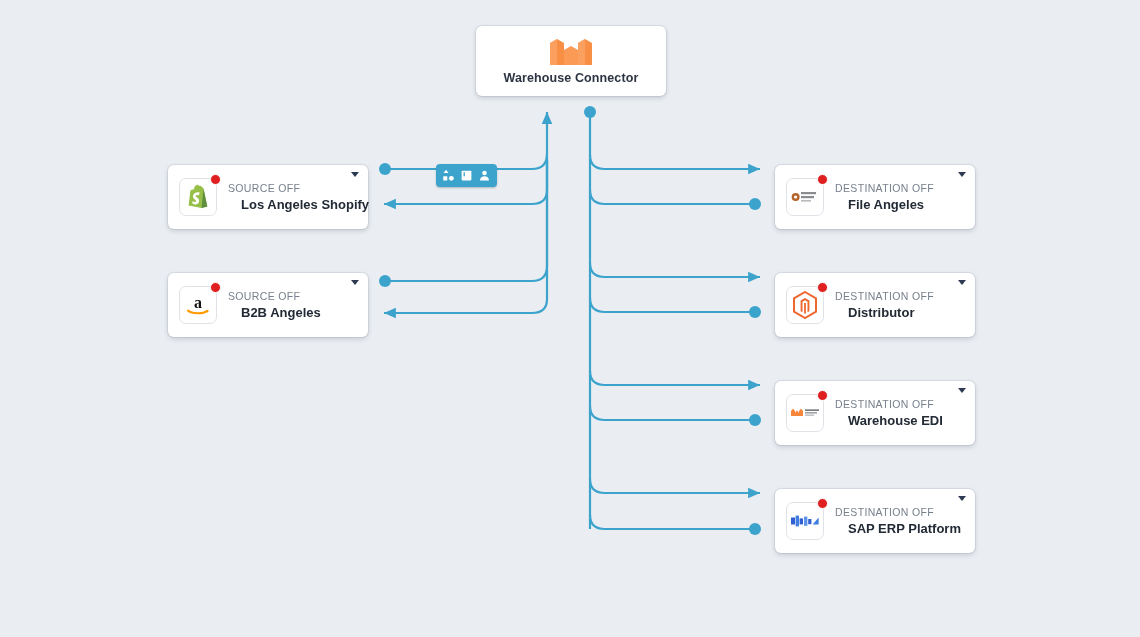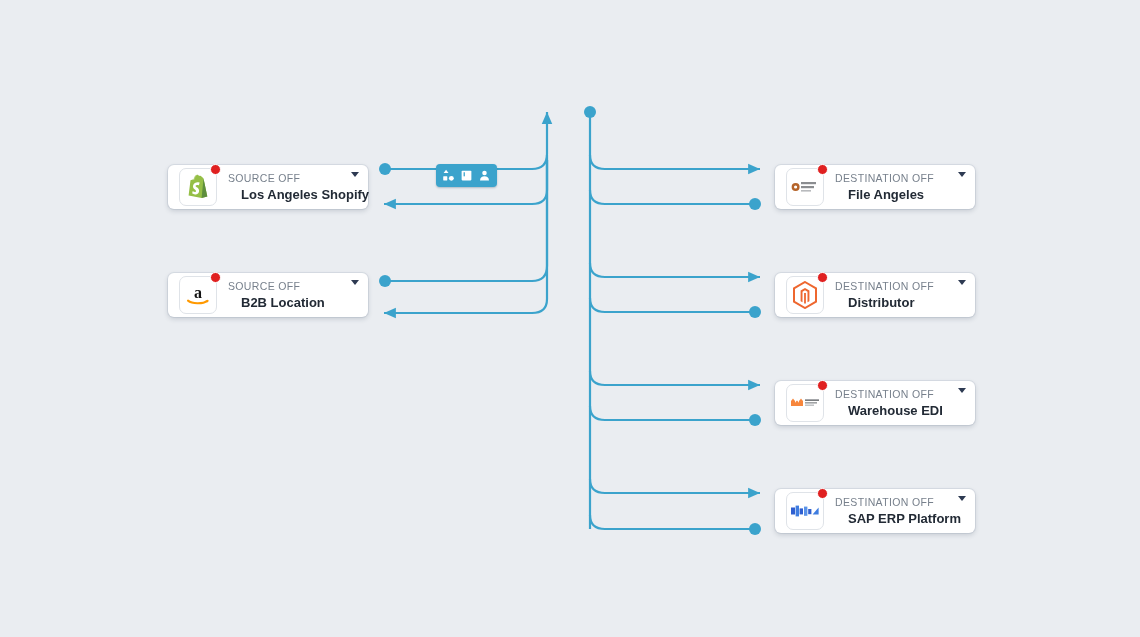--- a/index.html
+++ b/index.html
@@ -241,6 +241,16 @@
     </span>
   </div>
 
+  <div class="node node-hub">
+    <svg class="hub-icon" viewBox="0 0 46 30">
+      <path d="M2 6 L9 2 L16 6 L16 28 L2 28 Z" fill="#f98f45"></path>
+      <path d="M16 13 L23 9 L30 13 L30 28 L16 28 Z" fill="#fb9a55"></path>
+      <path d="M30 6 L37 2 L44 6 L44 28 L30 28 Z" fill="#f98f45"></path>
+      <path d="M2 6 L9 2 L9 28 L2 28 Z" fill="#fca96b" opacity=".65"></path>
+      <path d="M30 6 L37 2 L37 28 L30 28 Z" fill="#fca96b" opacity=".65"></path>
+    </svg>
+    <div class="hub-label">Warehouse Connector</div>
+  </div>
 
   <div class="node node-side" style="left:168px; top:165px;">
     <div class="icon-box">

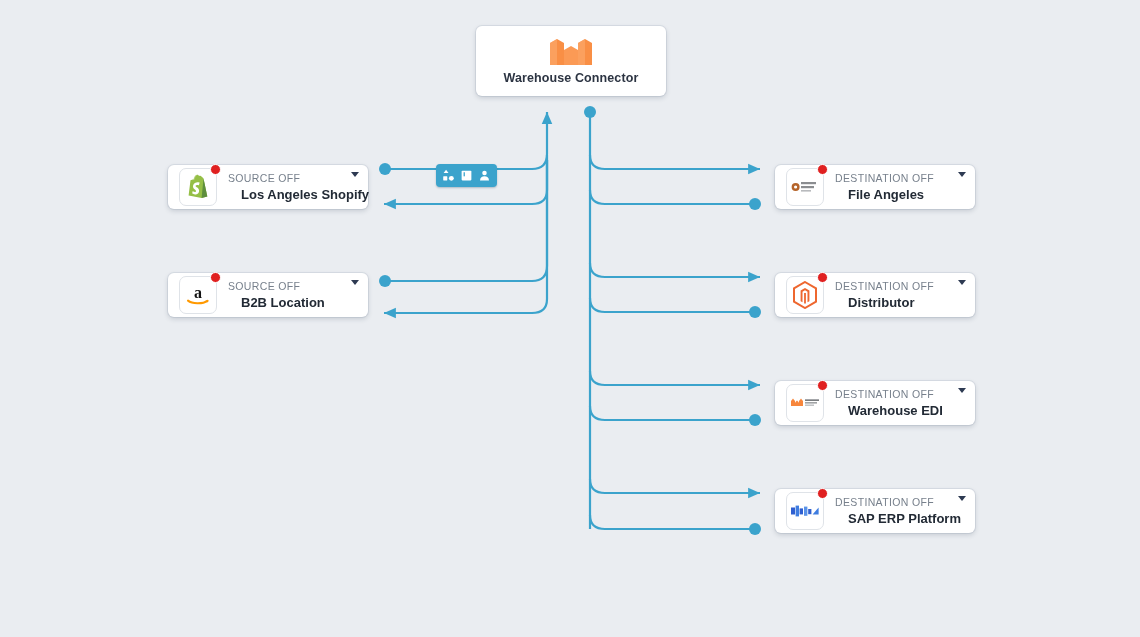--- a/index.html
+++ b/index.html
@@ -69,7 +69,7 @@
 
   .node-side {
     width: 200px;
-    height: 44px;
+    height: 64px;
   }
 
   .icon-box {

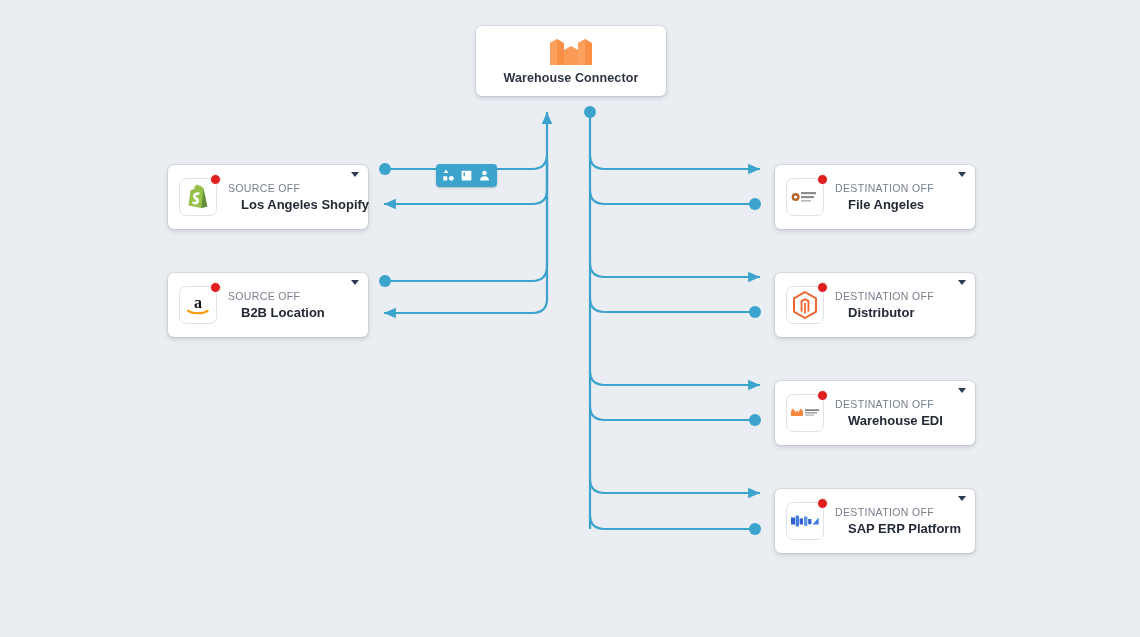--- a/index.html
+++ b/index.html
@@ -280,7 +280,7 @@
     </div>
     <div class="node-text">
       <span class="node-kicker">SOURCE OFF</span>
-      <span class="node-title">B2B Location</span>
+      <span class="node-title">B2B Angeles</span>
     </div>
     <span class="caret"></span>
   </div>

